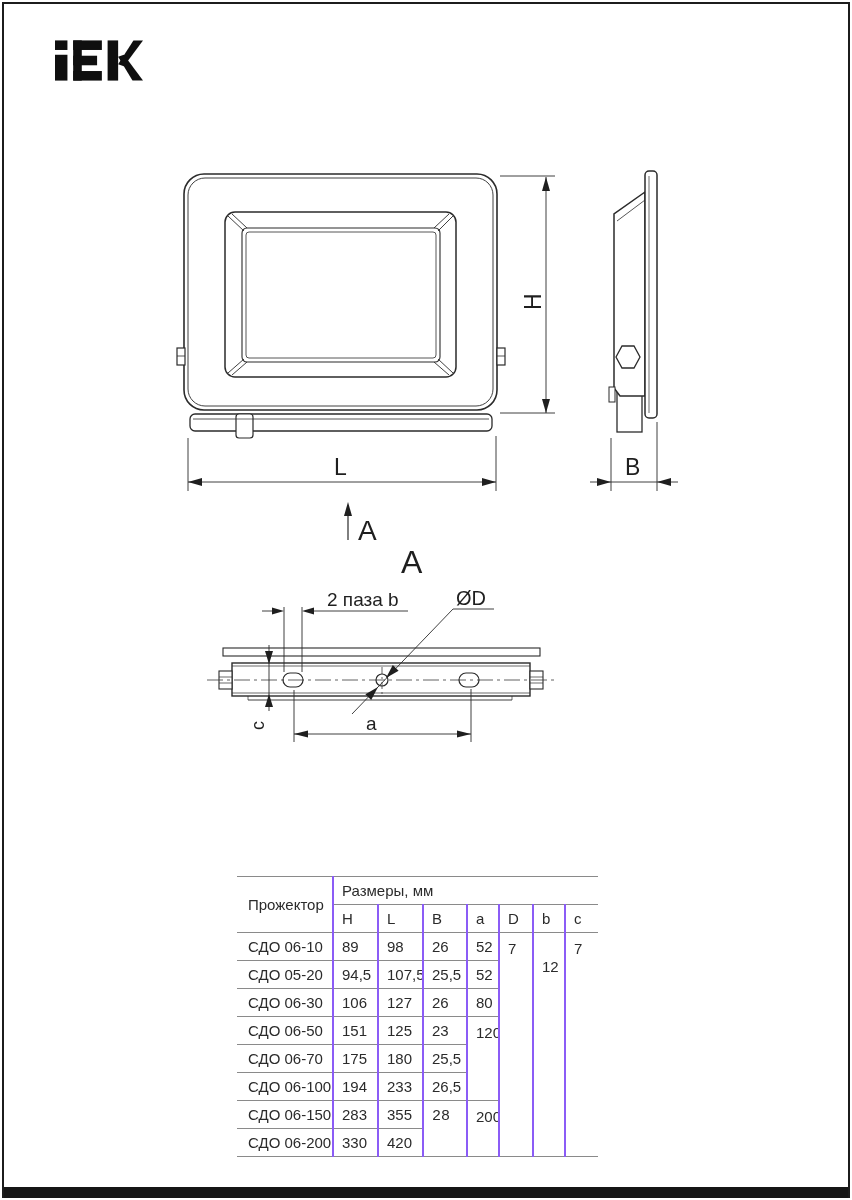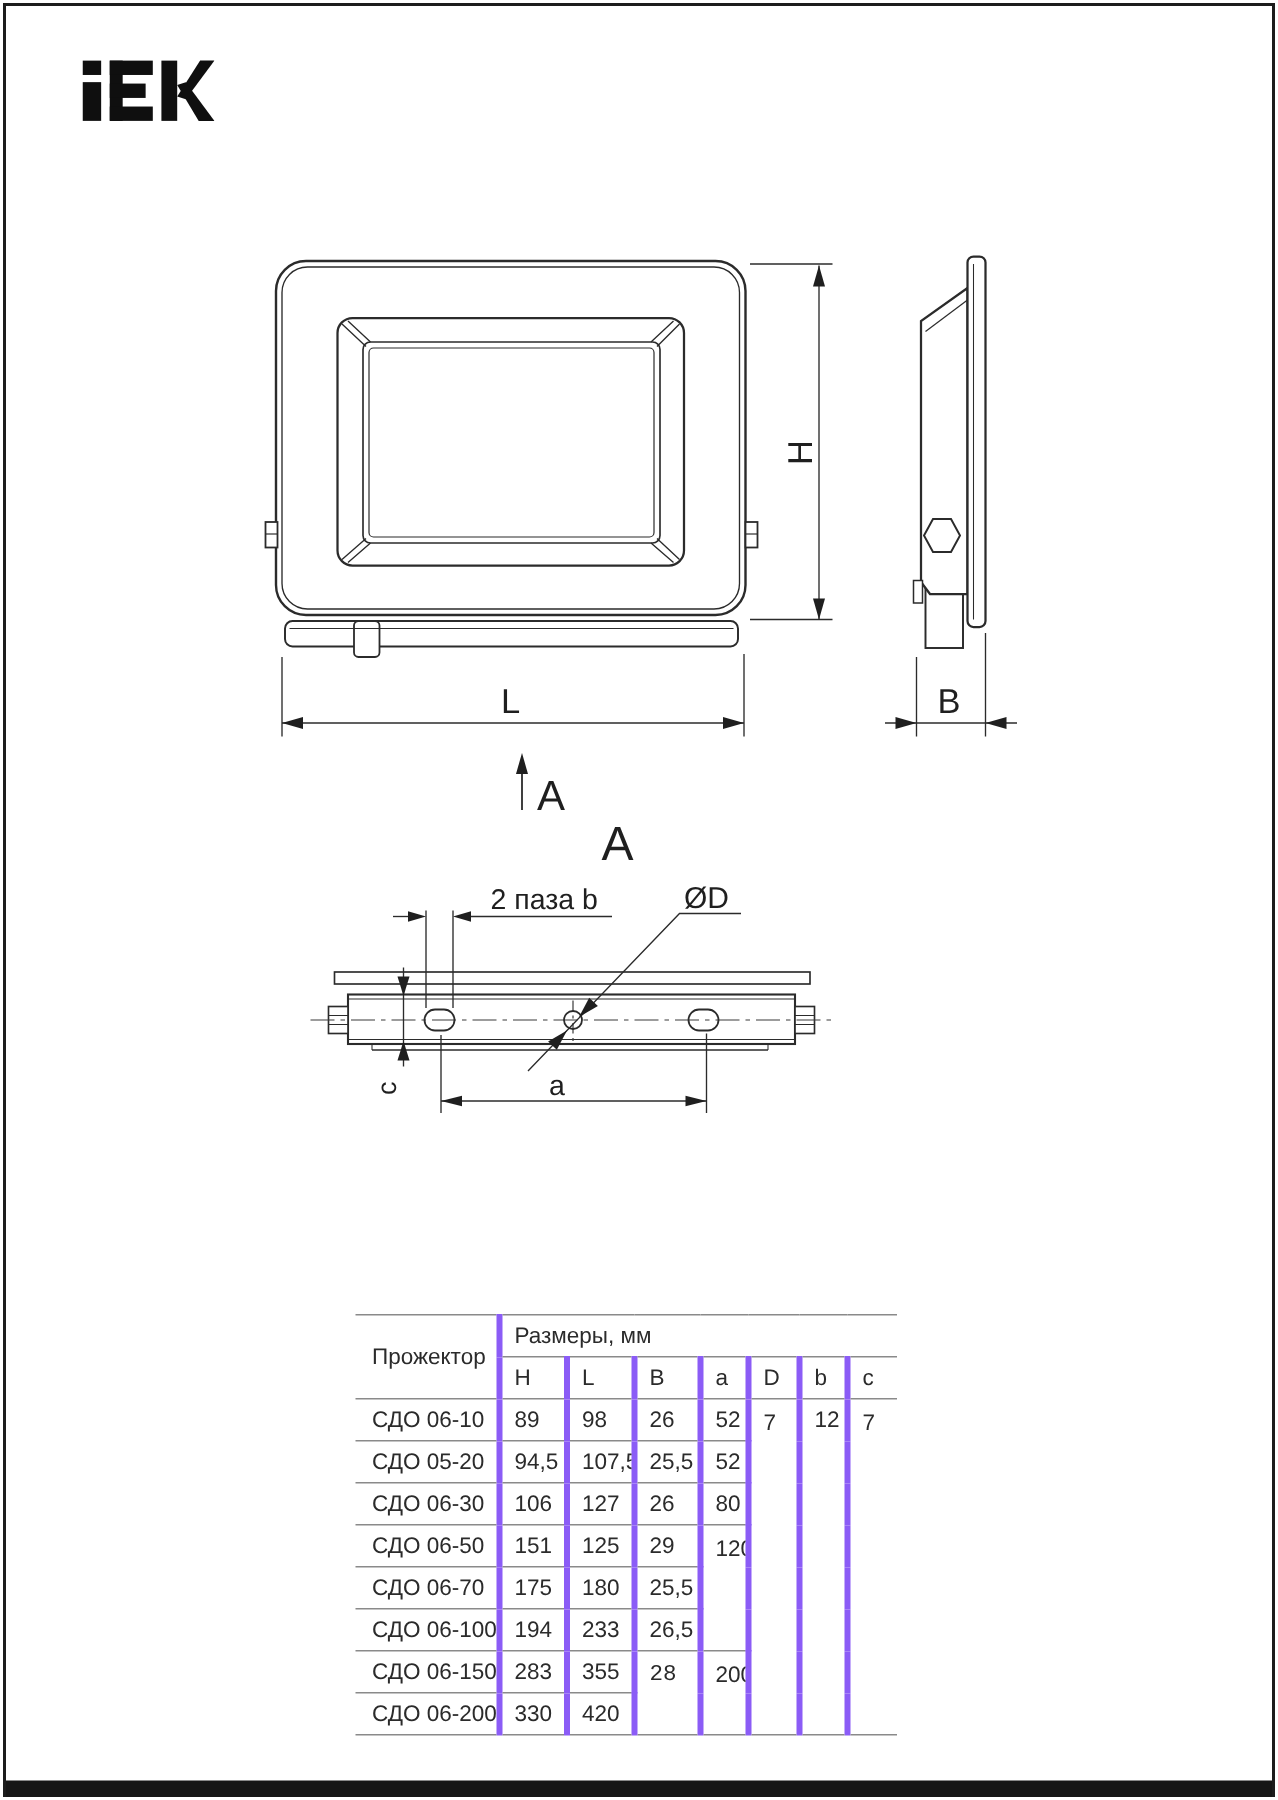--- a/index.html
+++ b/index.html
@@ -28,7 +28,7 @@
   }
   table.dims th, table.dims td {
     border-top:1px solid #8a8a8a; border-bottom:1px solid #8a8a8a;
-    border-left:4px solid #8b5cf6;
+    border-left:2px solid #8b5cf6;
     font-weight:normal; text-align:left; vertical-align:middle;
     padding:3px 3px 3px 8px; height:21px; line-height:20px;
     white-space:nowrap; overflow:hidden;

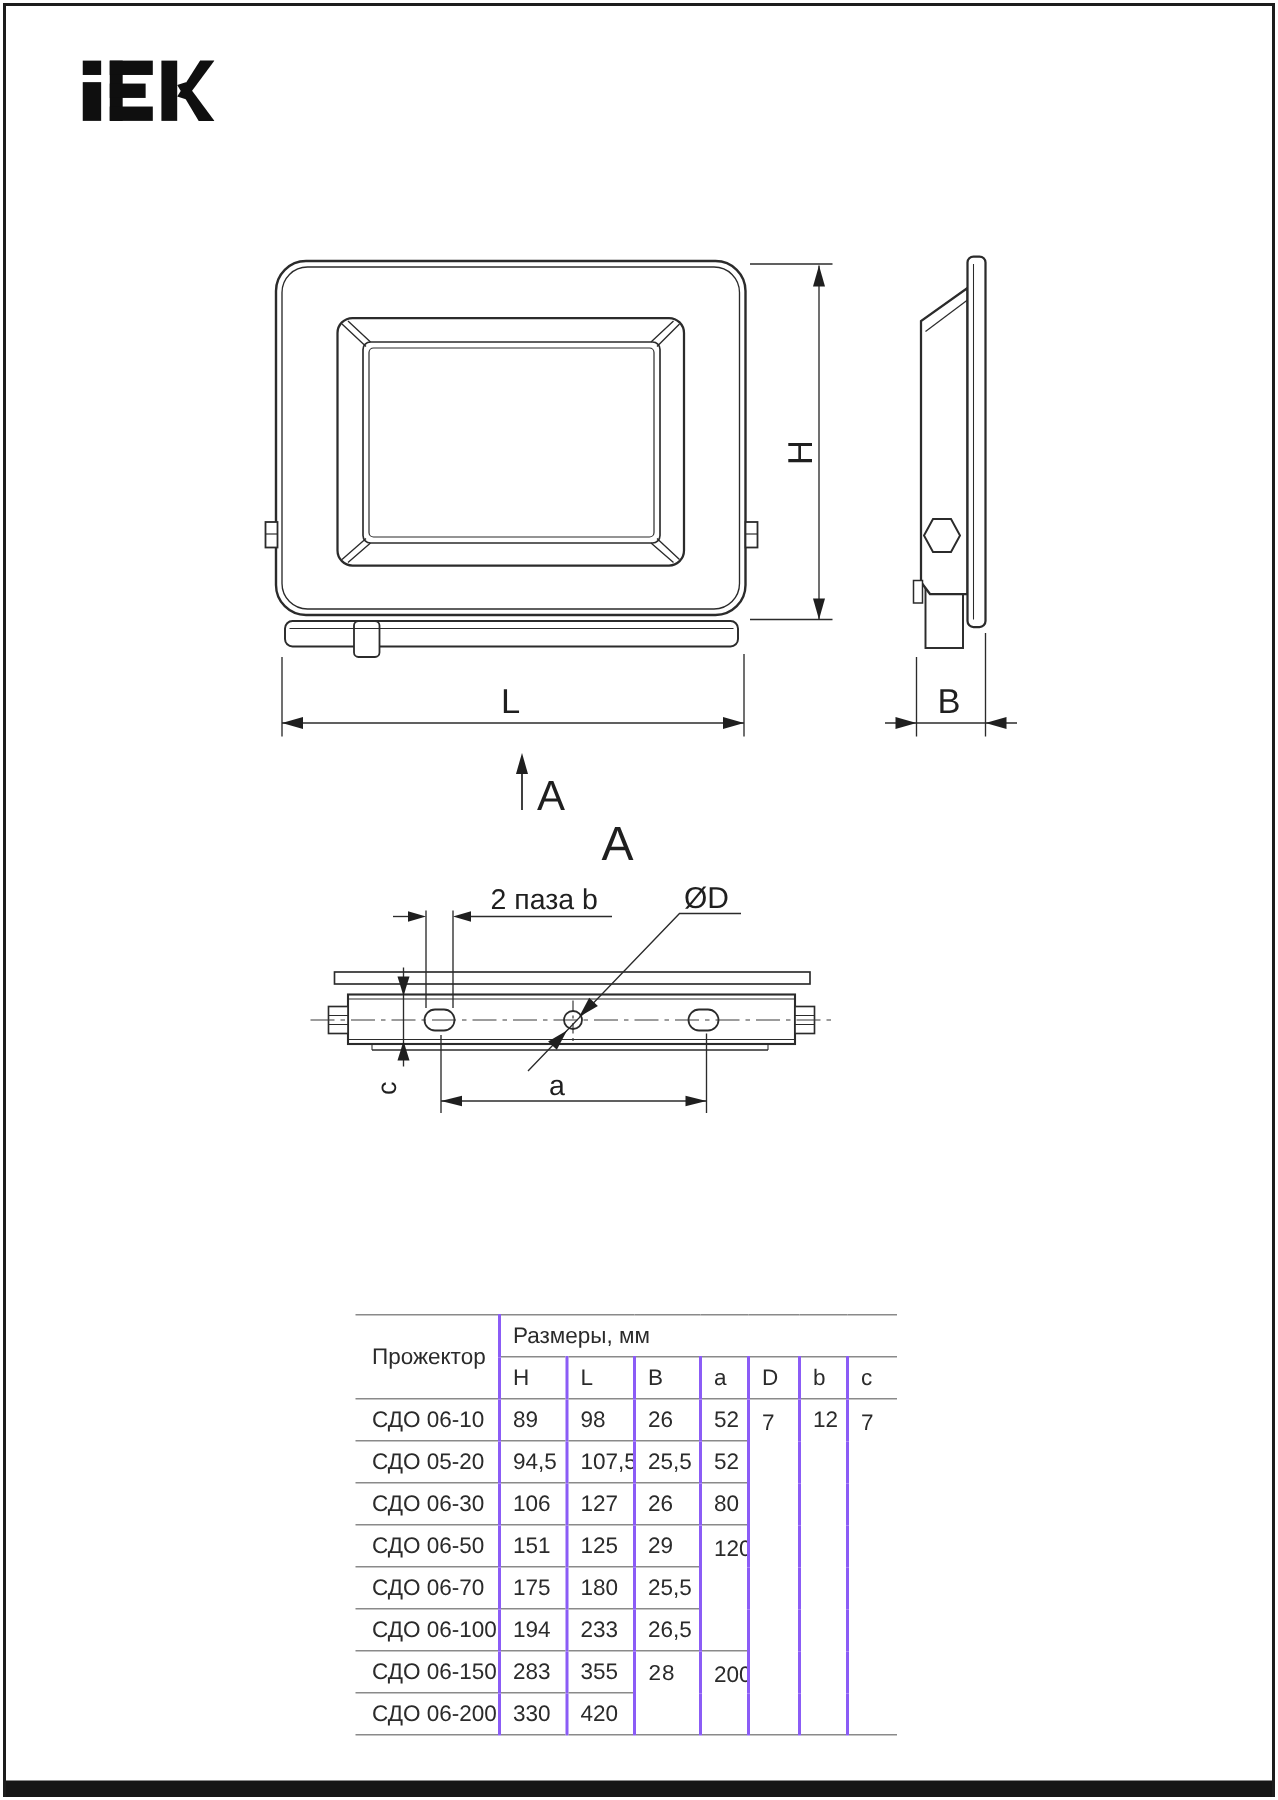--- a/index.html
+++ b/index.html
@@ -227,7 +227,7 @@
           <td>26</td>
           <td>52</td>
           <td rowspan="8" style="vertical-align:top;padding-top:6px;">7</td>
-          <td rowspan="8" style="vertical-align:top;padding-top:4px;">12</td>
+          <td rowspan="8" style="vertical-align:top;padding-top:24px;">12</td>
           <td rowspan="8" style="vertical-align:top;padding-top:6px;">7</td>
         </tr>
         <tr>

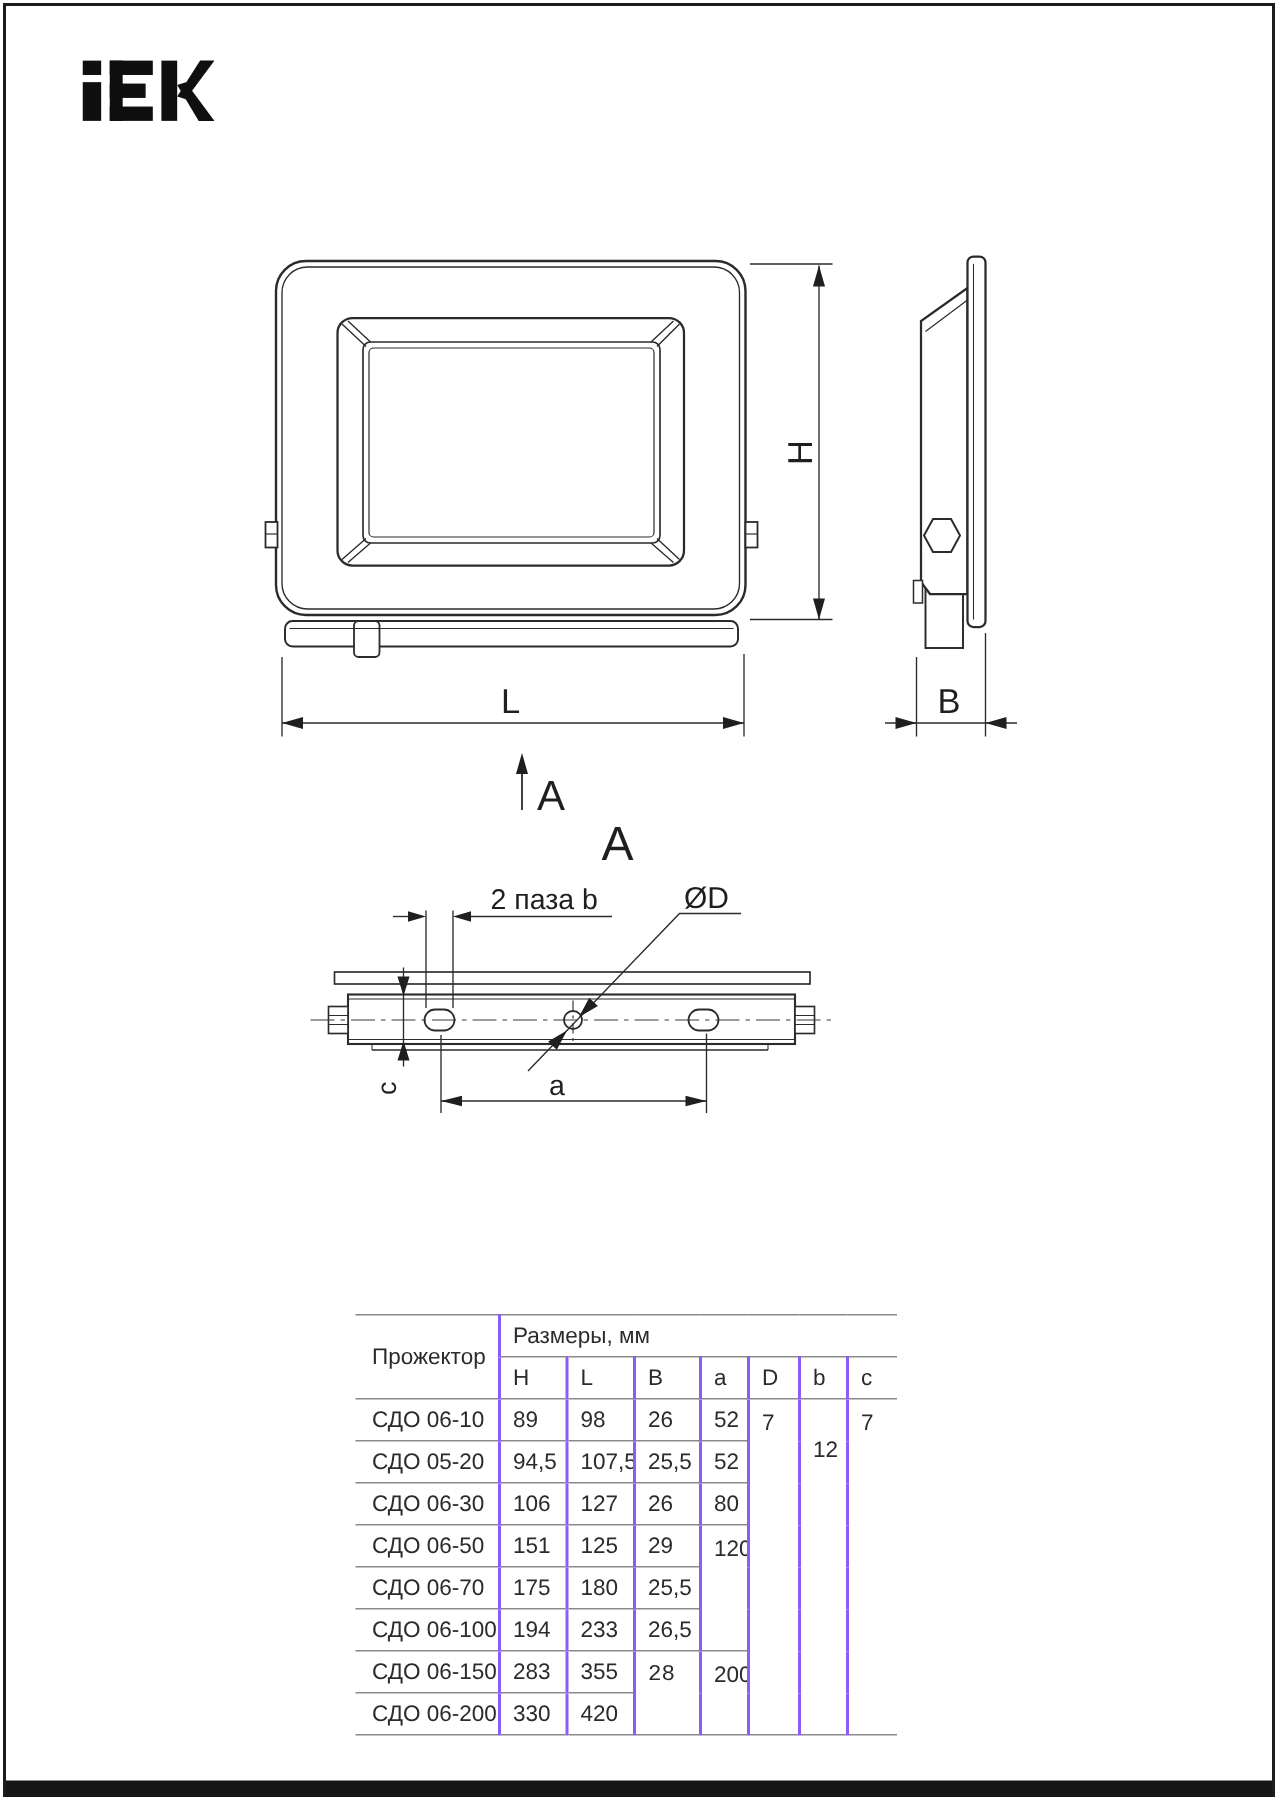--- a/index.html
+++ b/index.html
@@ -248,7 +248,7 @@
           <td class="c-first">СДО 06-50</td>
           <td>151</td>
           <td>125</td>
-          <td>29</td>
+          <td>23</td>
           <td rowspan="3" style="vertical-align:top;padding-top:6px;">120</td>
         </tr>
         <tr>

